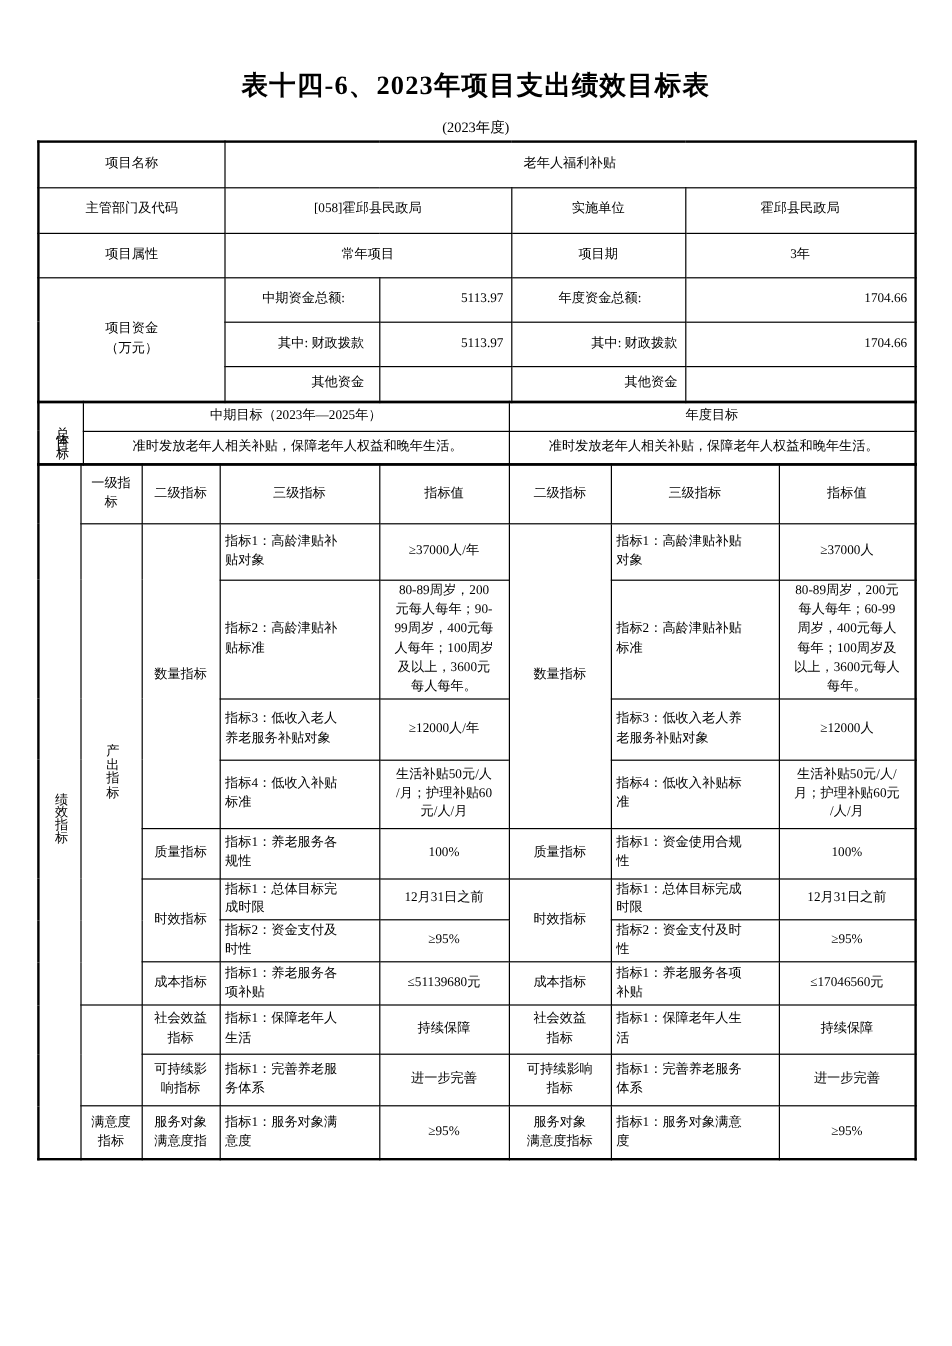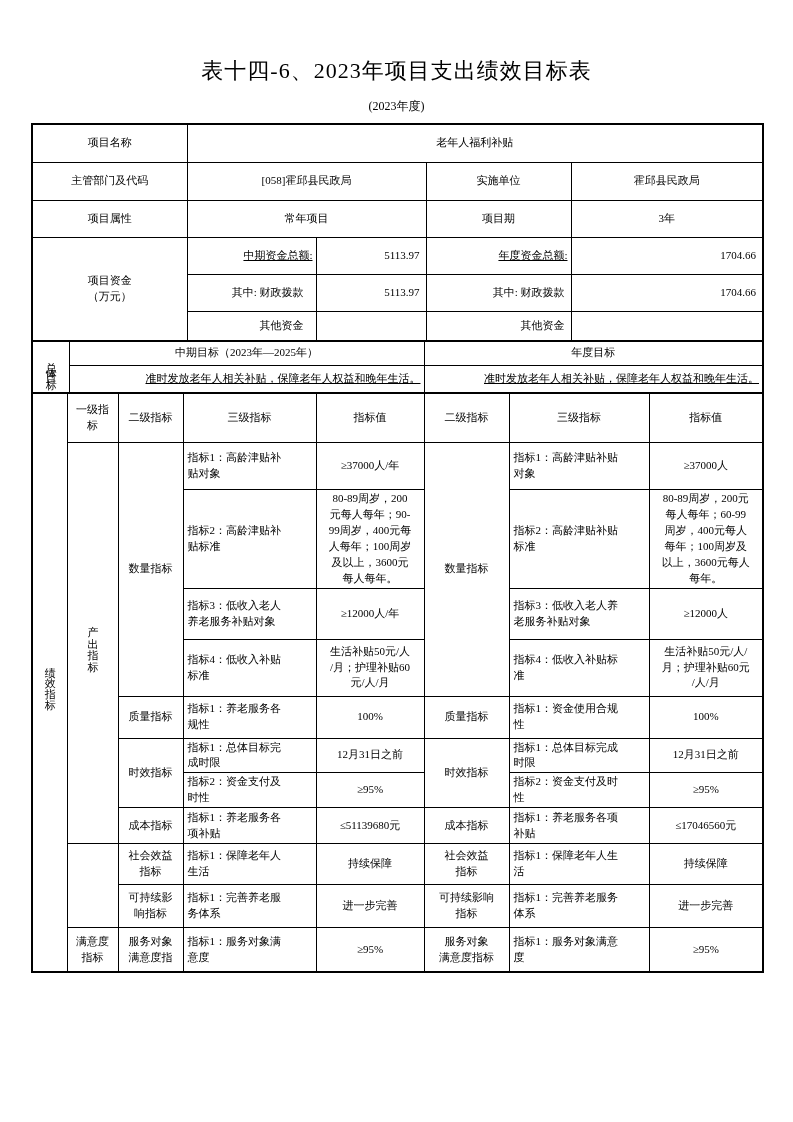--- a/index.html
+++ b/index.html
@@ -10,7 +10,7 @@
   }
   .page-title{
     margin:0;padding-top:56px;text-align:center;
-    font-size:22px;font-weight:normal;letter-spacing:1px;
+    font-size:22px;font-weight:bold;letter-spacing:1px;
   }
   .page-subtitle{
     margin-top:12px;text-align:center;font-size:12px;

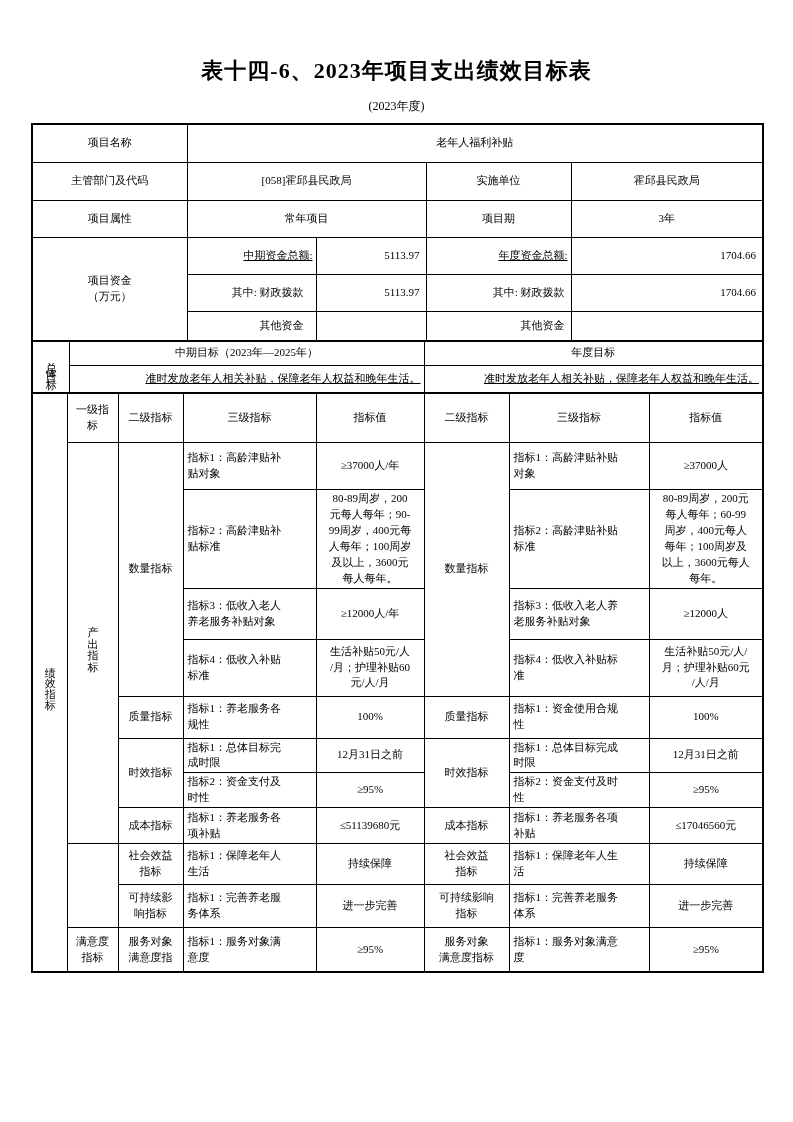--- a/index.html
+++ b/index.html
@@ -51,7 +51,7 @@
 <h1 class="page-title">表十四-6、2023年项目支出绩效目标表</h1>
 <div class="page-subtitle">(2023年度)</div>
 
-<table class="doc-table" style="margin-top:8px;">
+<table class="doc-table" style="margin-top:2px;">
   <colgroup>
     <col style="width:155px">
       <col style="width:129px">

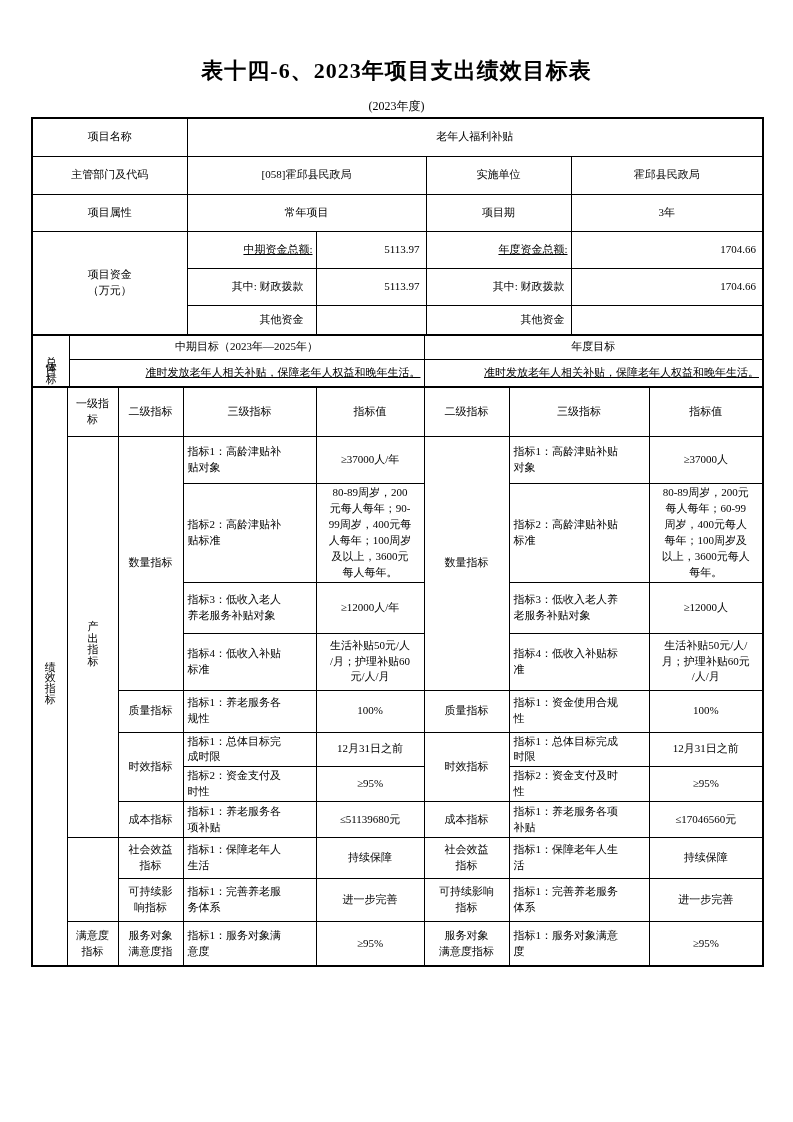--- a/index.html
+++ b/index.html
@@ -30,7 +30,7 @@
     line-height:1.45;
     overflow:hidden;
   }
-  td.al{text-align:right;text-decoration:underline;}
+  td.al{text-align:center;}
   td.ar{text-align:right;}
   td.pl6{padding-left:6px;}
   td.pr10{padding-right:12px;}

